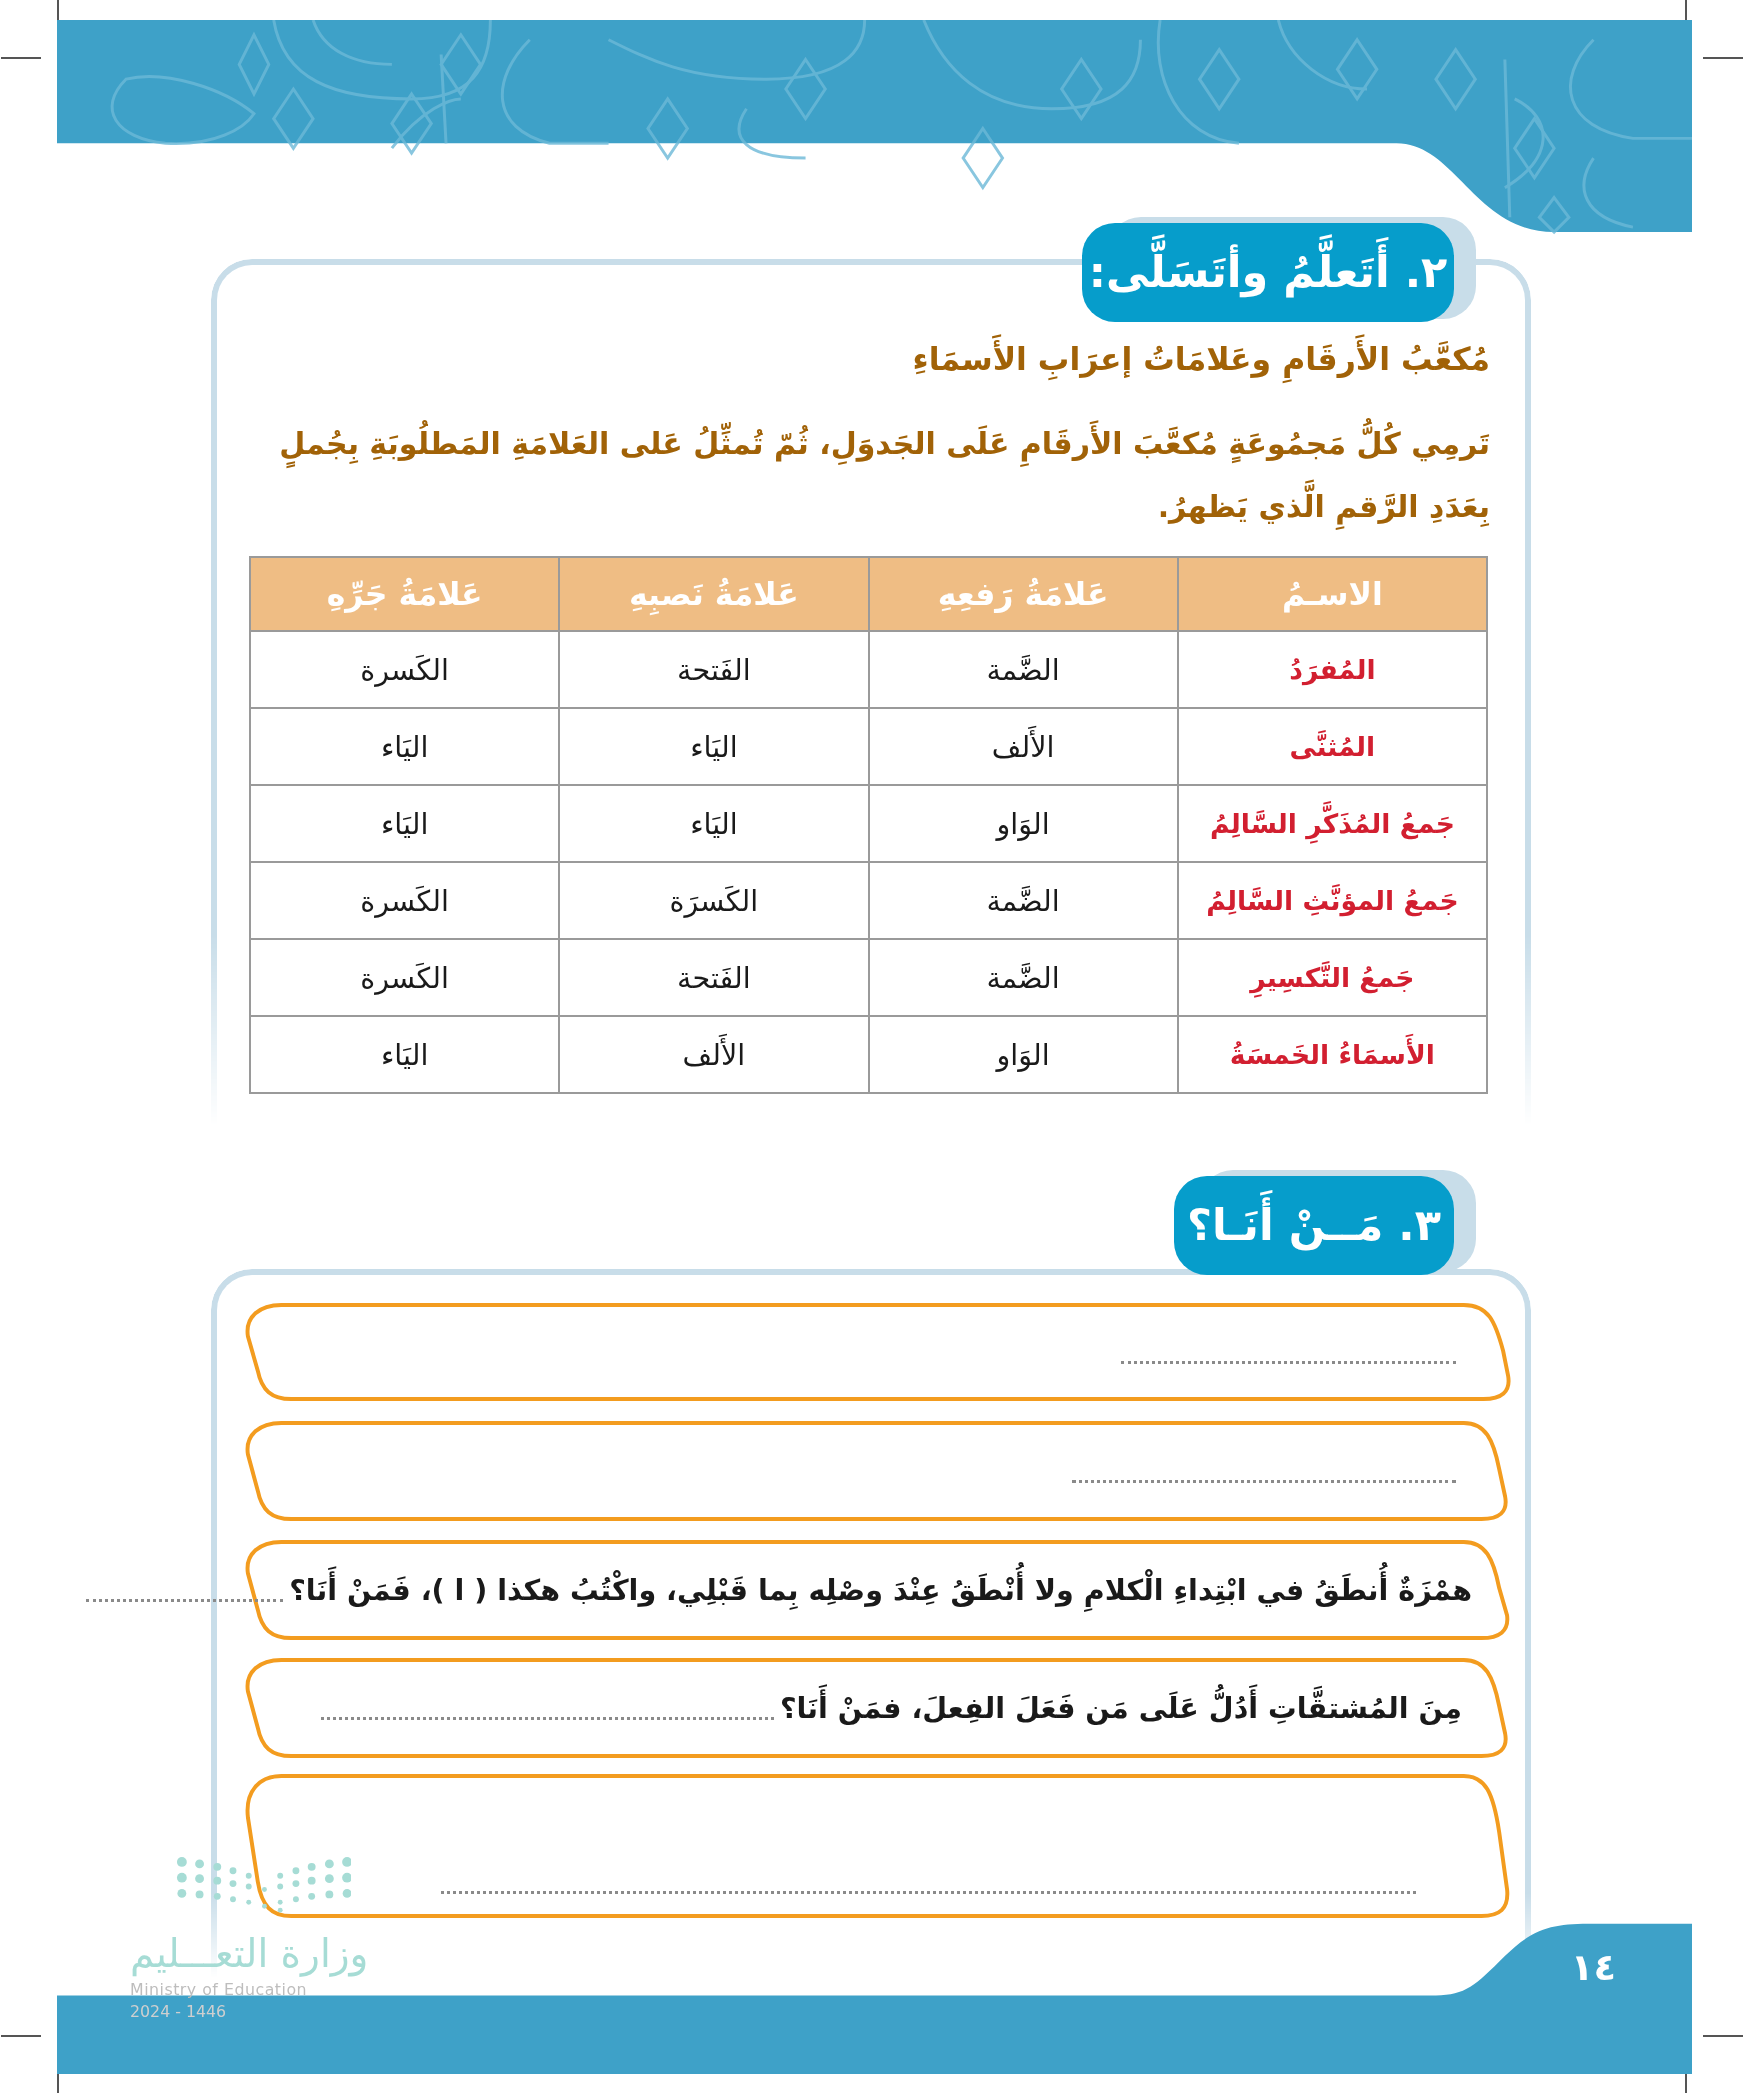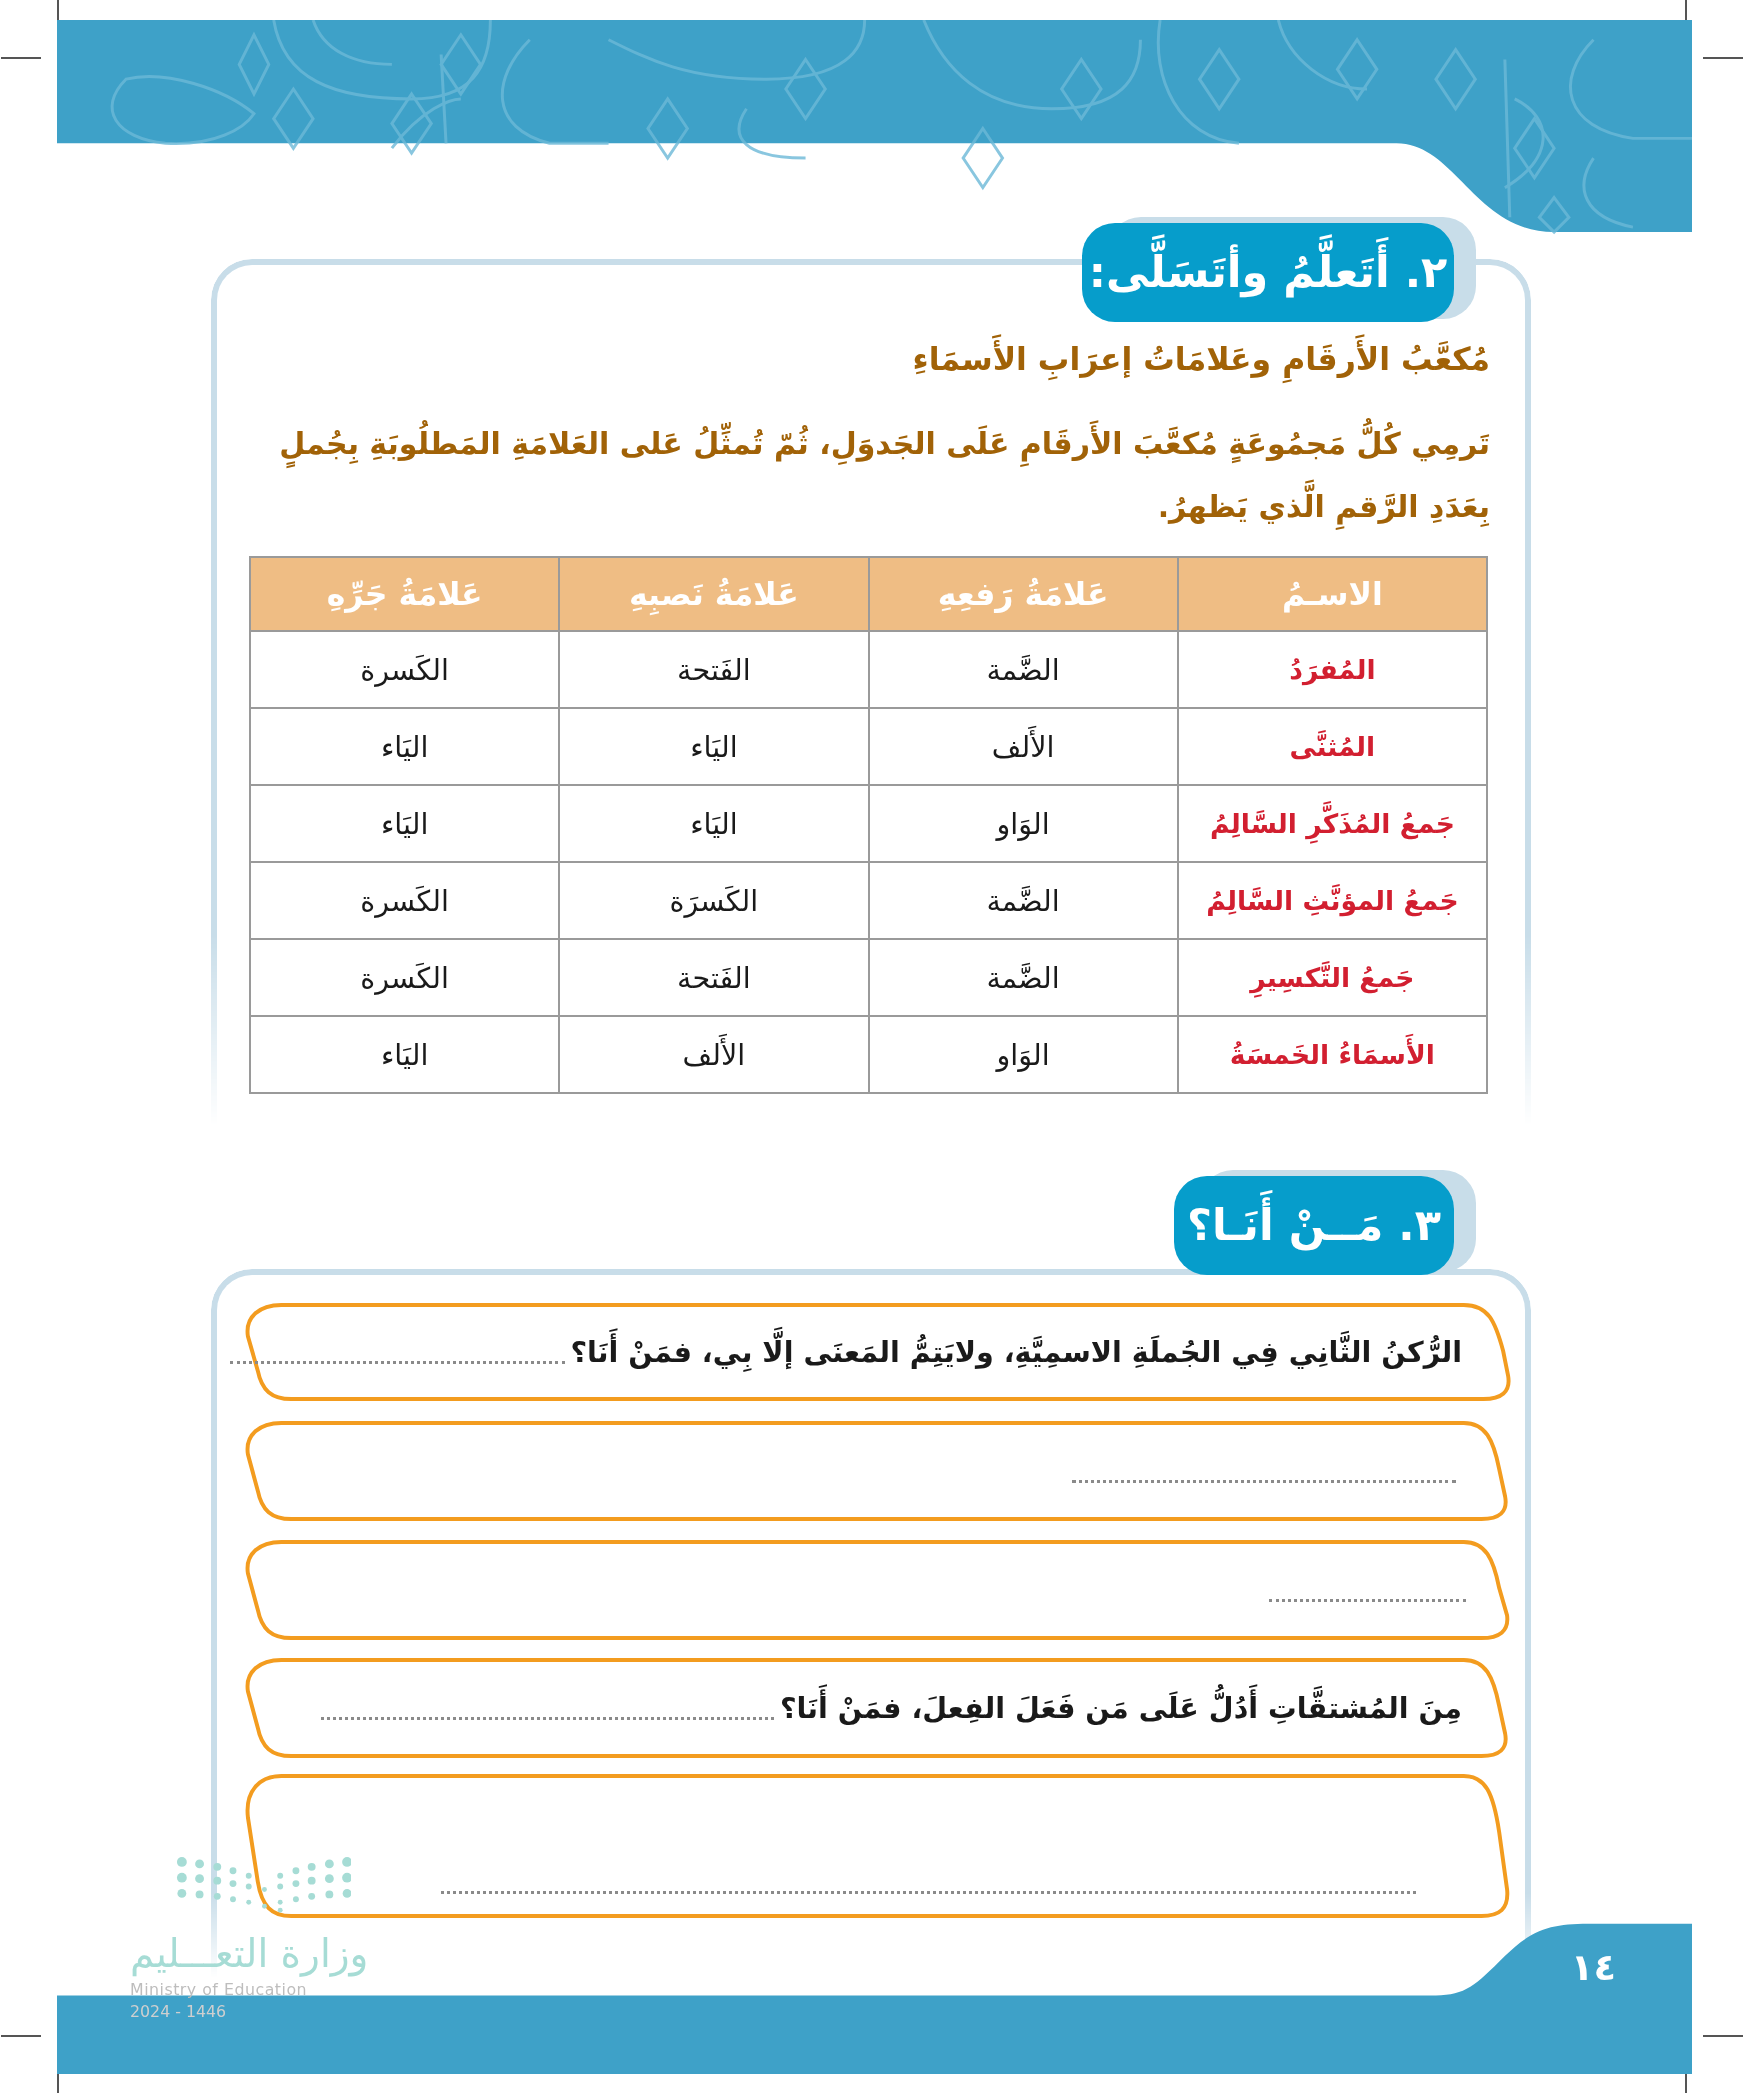--- a/index.html
+++ b/index.html
@@ -184,7 +184,6 @@
     <path d="M40,3 H1240 C1265,3 1272,20 1280,50 L1285,75 C1288,92 1278,99 1260,99 H50 C30,99 20,90 16,70 L6,35 C3,15 18,3 40,3 Z" fill="none" stroke="#f39c1f" stroke-width="4"></path>
   </svg>
   <div class="qtext">
-    <span>الرُّكنُ الثَّانِي فِي الجُملَةِ الاسمِيَّةِ، ولايَتِمُّ المَعنَى إلَّا بِي، فمَنْ أَنَا؟</span>
     <span class="dots" style="width:335px;"></span>
   </div>
 </div>

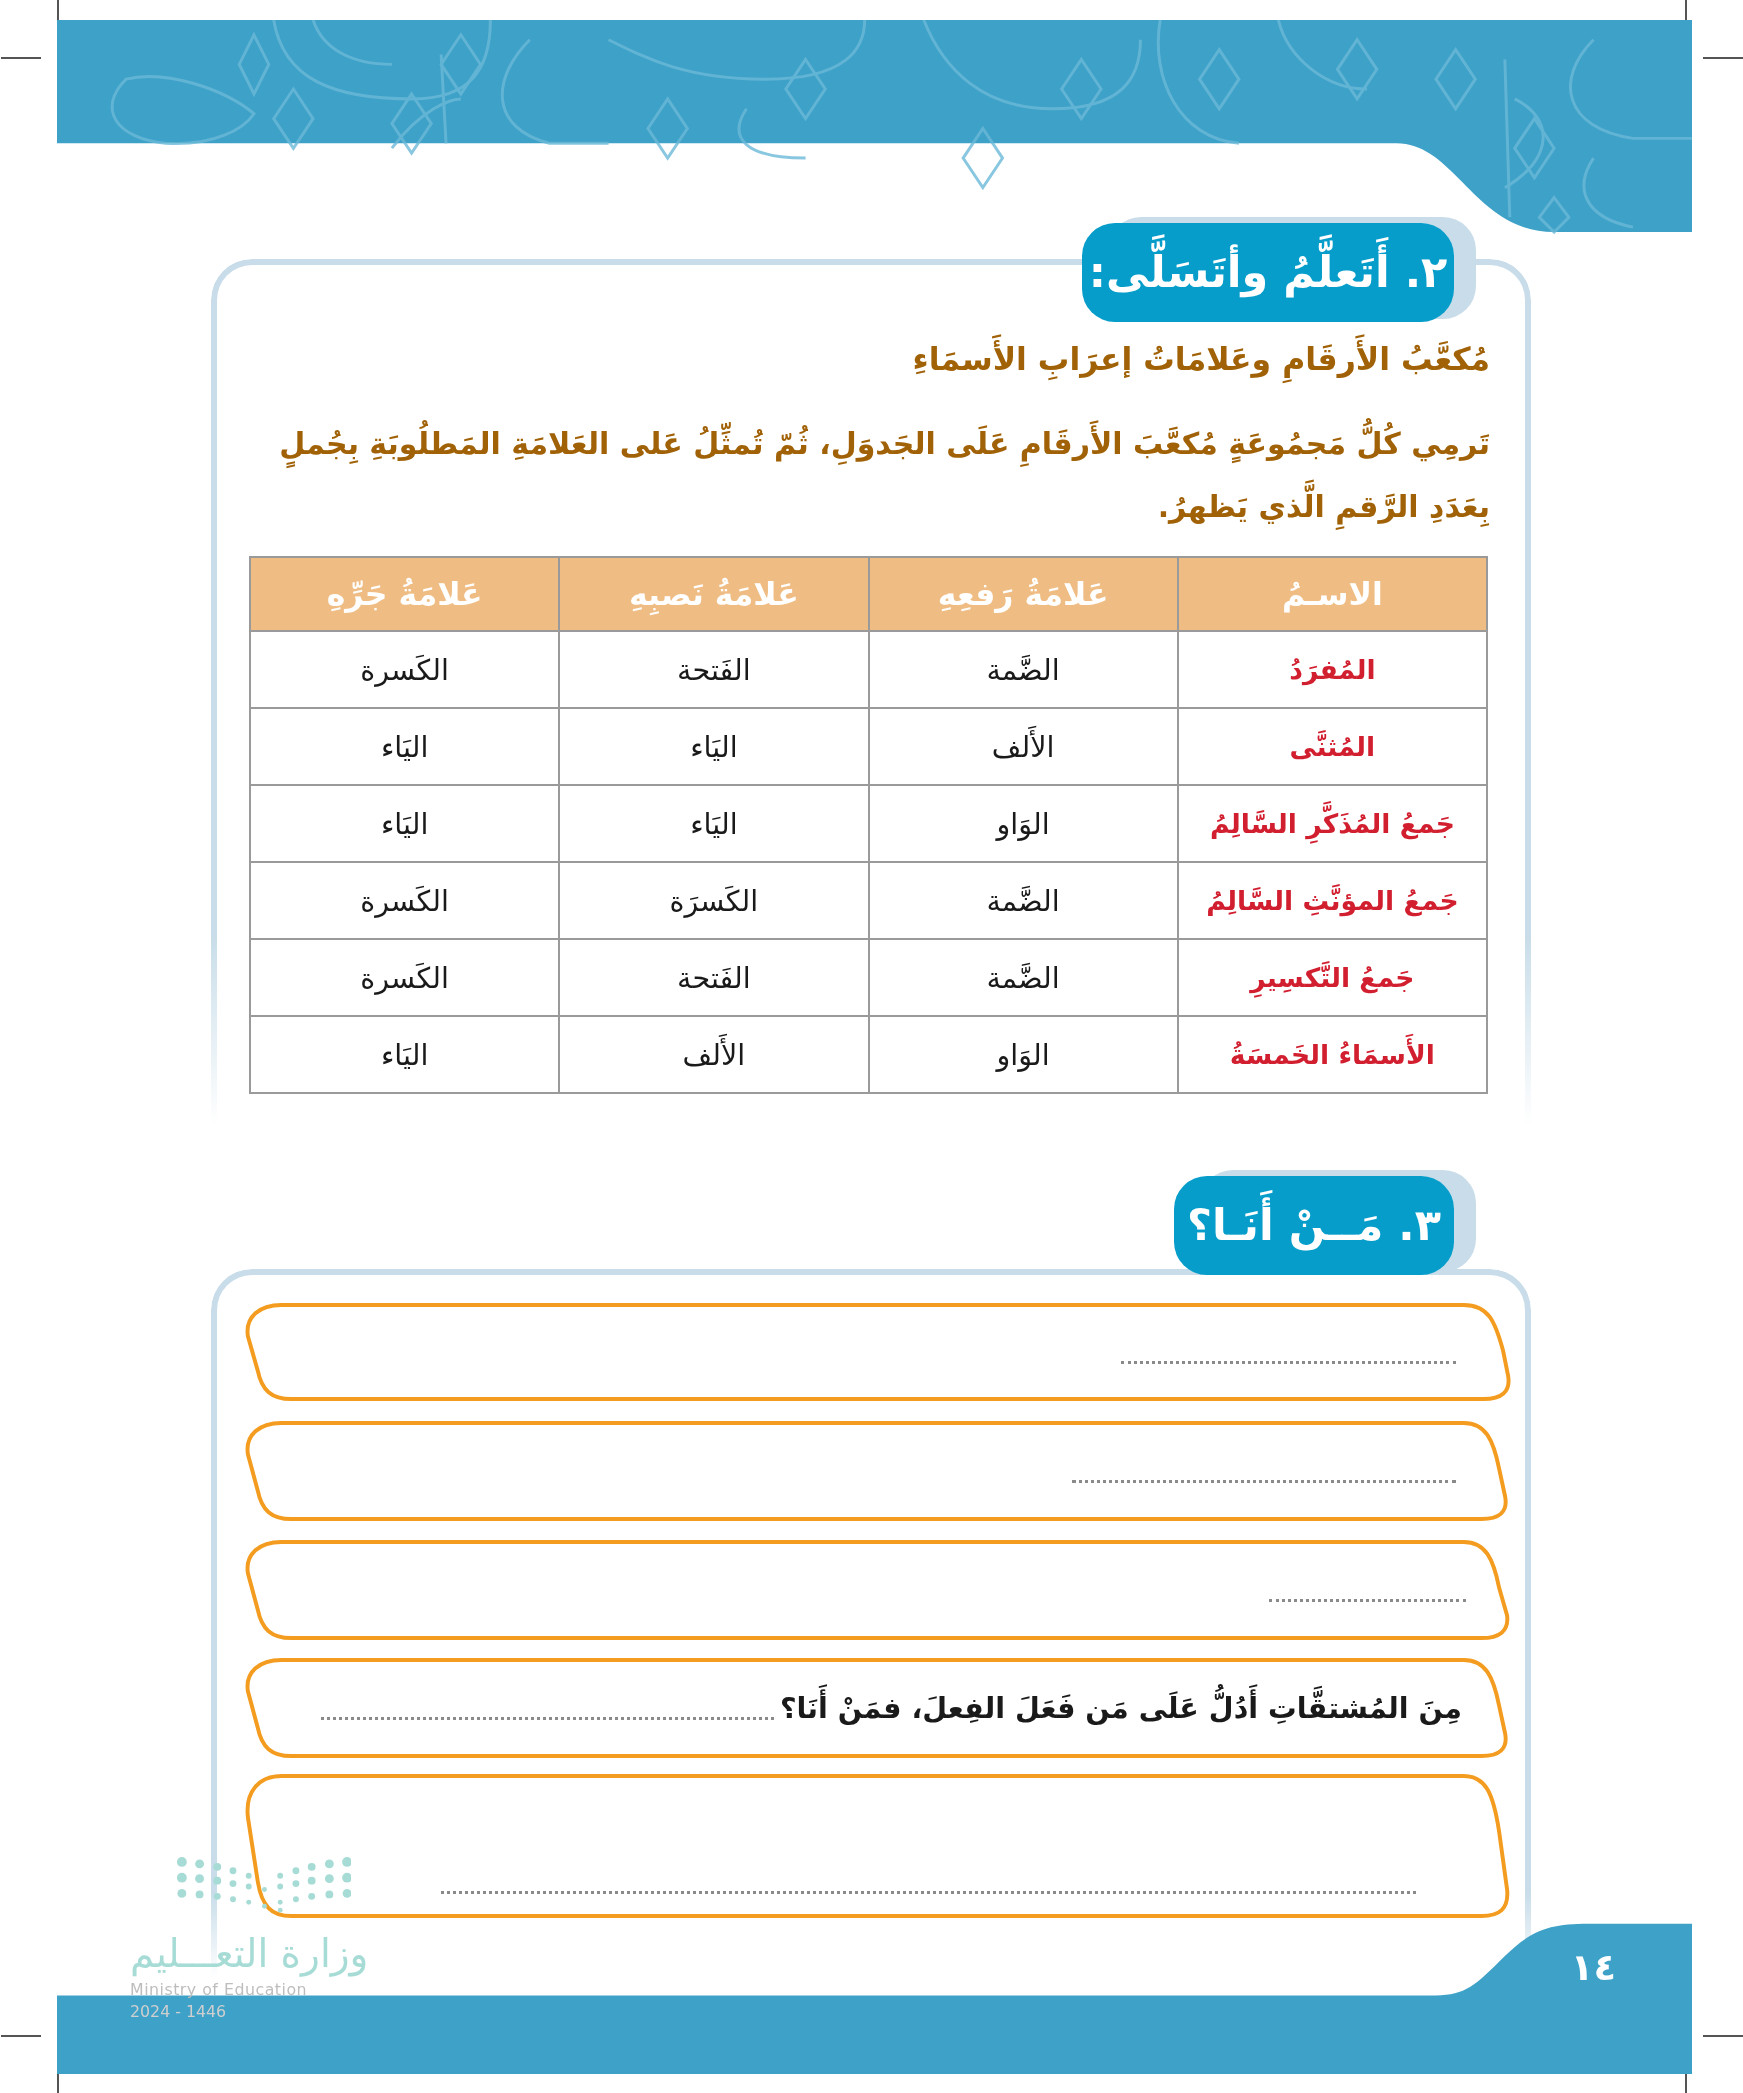--- a/index.html
+++ b/index.html
@@ -202,6 +202,7 @@
     <path d="M40,3 H1240 C1262,3 1270,20 1276,50 L1284,78 C1286,94 1276,101 1258,101 H50 C30,101 20,92 16,72 L6,35 C3,15 18,3 40,3 Z" fill="none" stroke="#f39c1f" stroke-width="4"></path>
   </svg>
   <div class="qtext" style="right:41px;">
+    <span>همْزَةٌ أُنطَقُ في ابْتِداءِ الْكلامِ ولا أُنْطَقُ عِنْدَ وصْلِه بِما قَبْلِي، واكْتُبُ هكذا ( ا )، فَمَنْ أَنَا؟</span>
     <span class="dots" style="width:197px;"></span>
   </div>
 </div>

